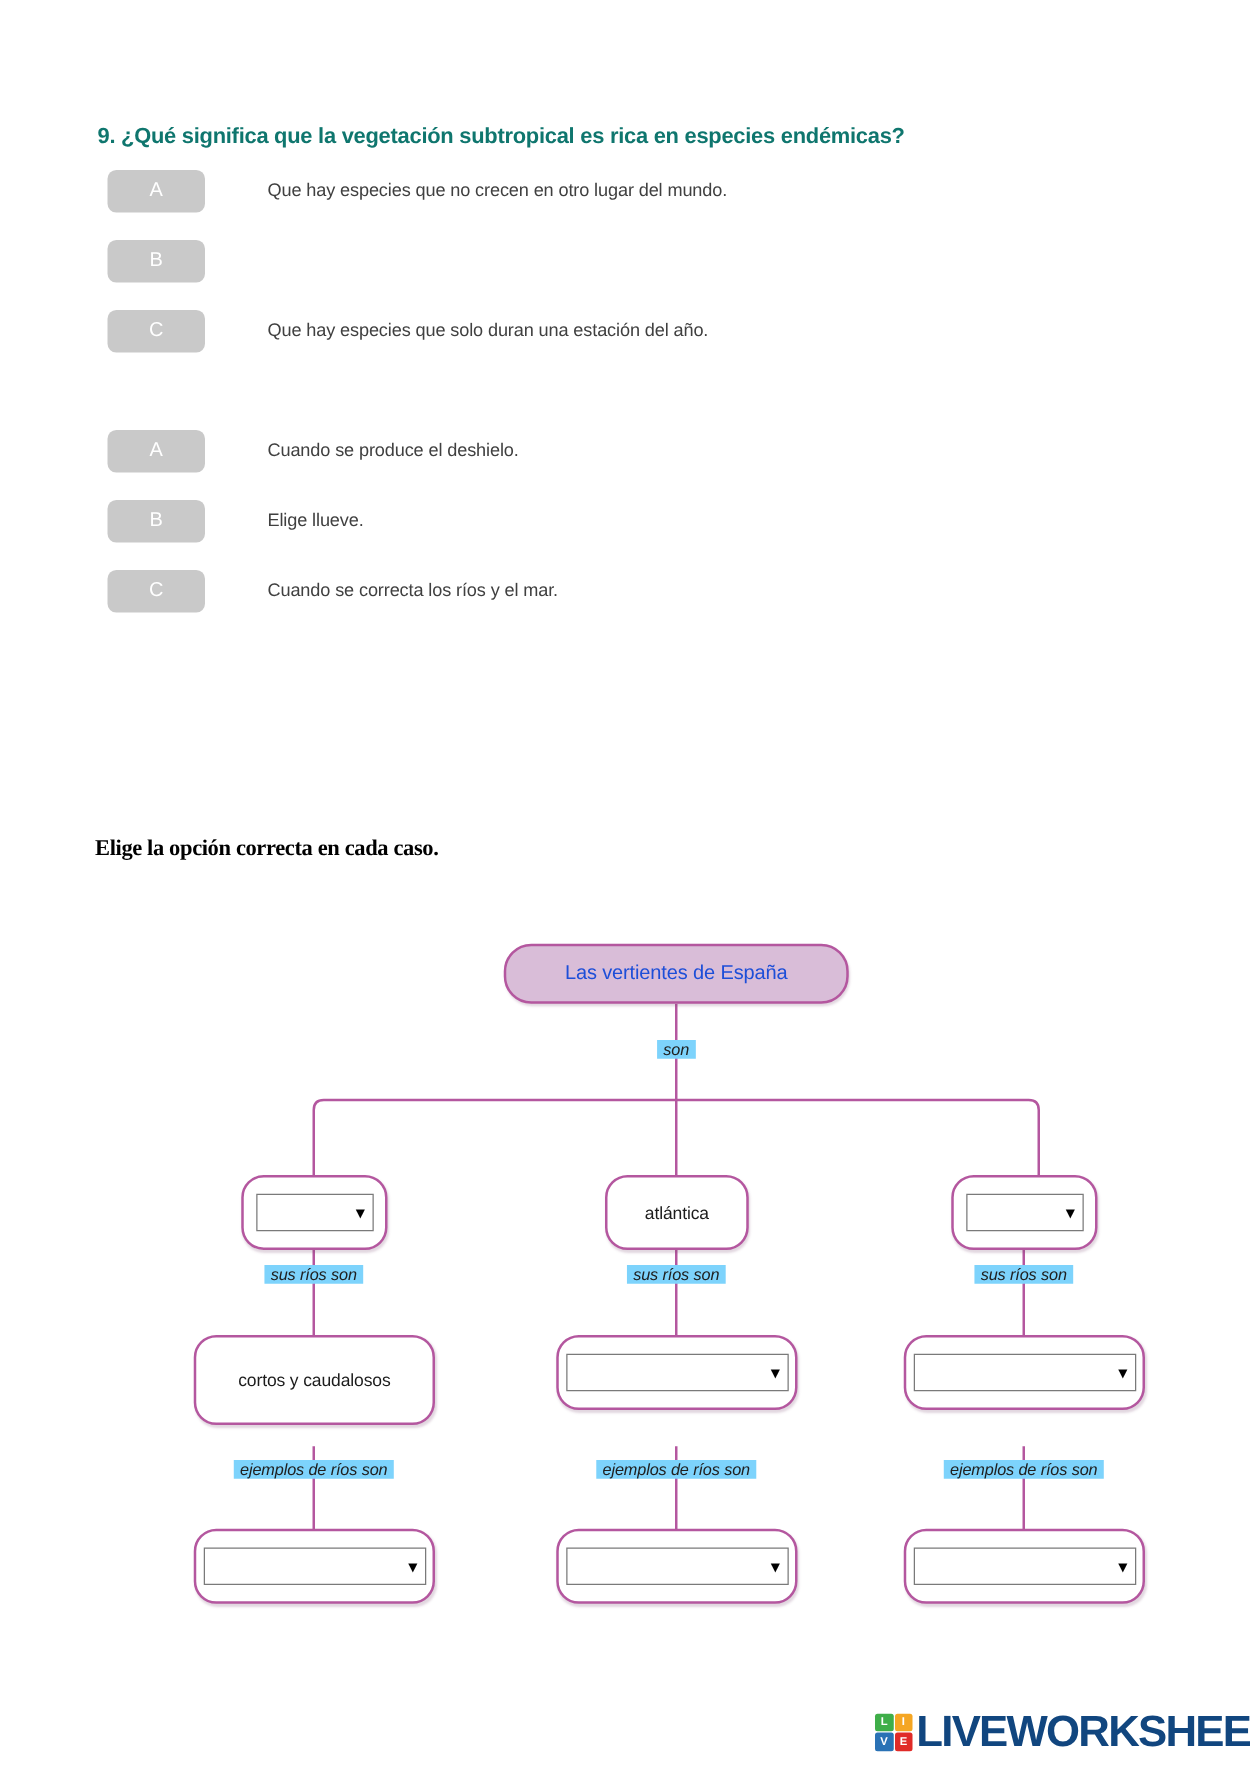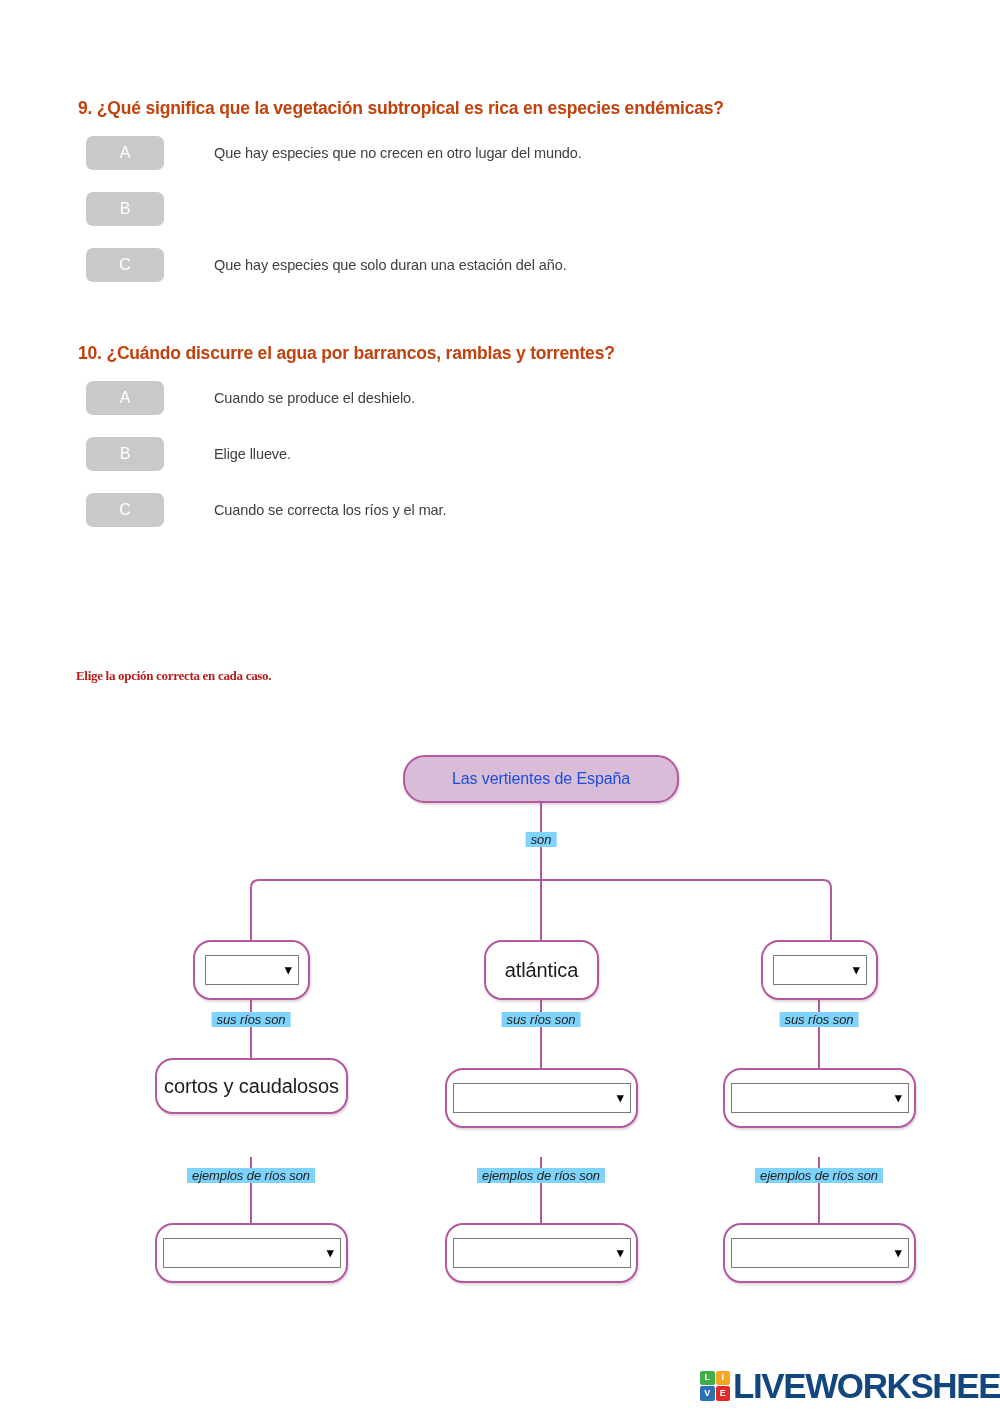--- a/index.html
+++ b/index.html
@@ -26,7 +26,7 @@
     font-weight: bold;
     font-size: 17.5px;
     letter-spacing: -0.2px;
-    color: #c2410c;
+    color: #0f766e;
     margin: 0 0 16px 0;
     white-space: nowrap;
   }

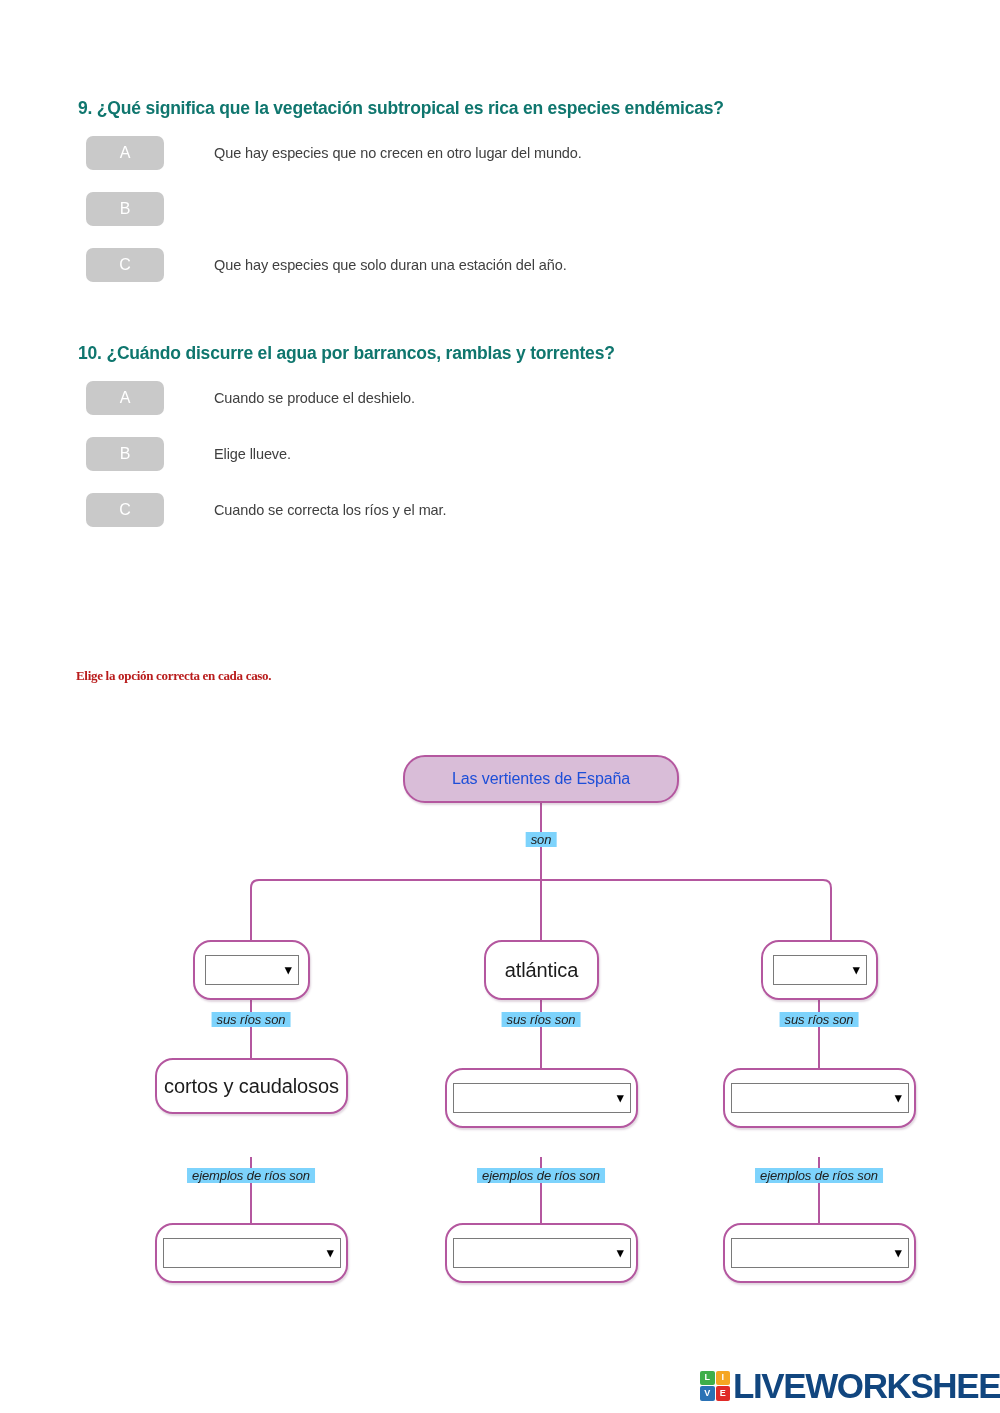--- a/index.html
+++ b/index.html
@@ -217,7 +217,6 @@
 </div>
 
 <div class="question-block" id="q10">
-  <div class="question-title">10. ¿Cuándo discurre el agua por barrancos, ramblas y torrentes?</div>
 
   <div class="option-row">
     <div class="option-pill">A</div>

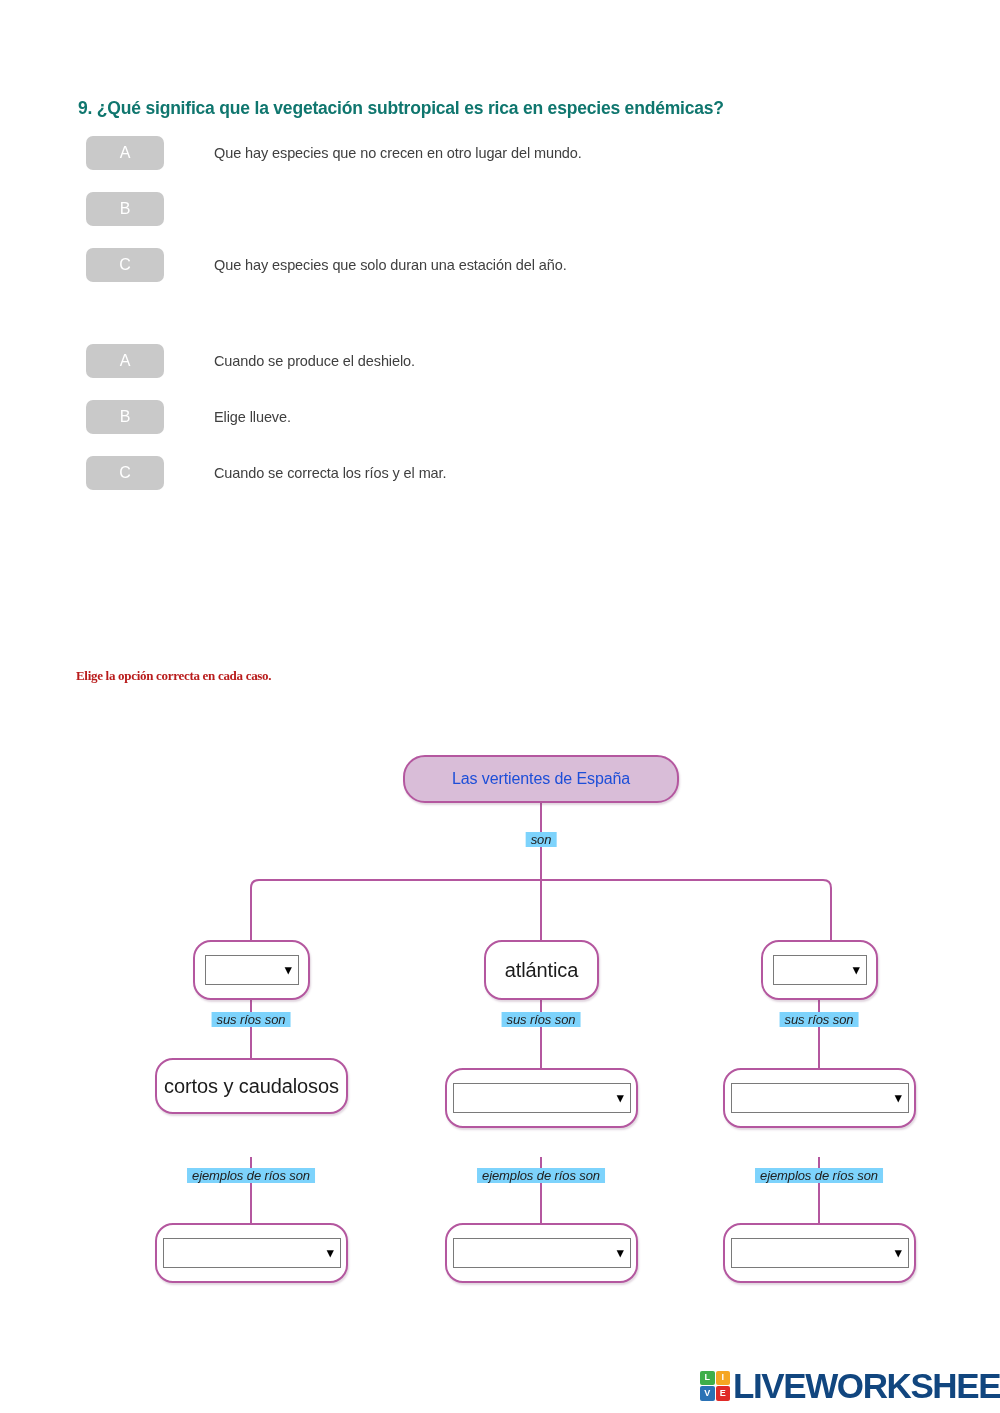--- a/index.html
+++ b/index.html
@@ -66,8 +66,8 @@
     top: 668px;
     font-family: "Liberation Serif", serif;
     font-weight: bold;
-    font-size: 13px;
-    color: #b91c1c;
+    font-size: 18px;
+    color: #000000;
     letter-spacing: -0.3px;
   }
 

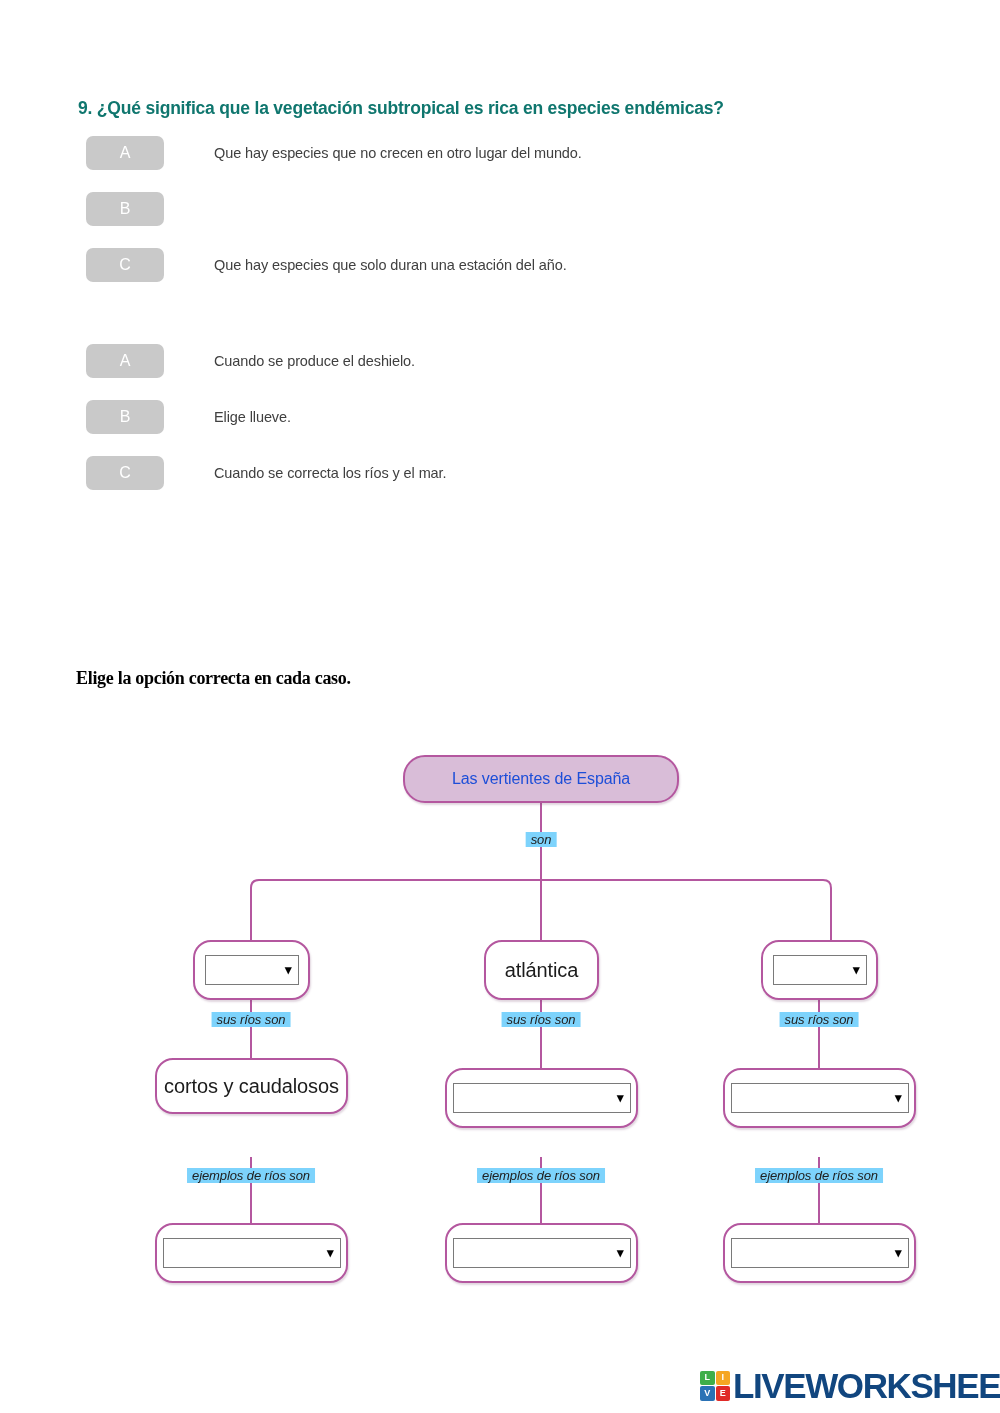--- a/index.html
+++ b/index.html
@@ -103,7 +103,7 @@
     border-color: #b4579f;
   }
   .node-label {
-    font-size: 20px;
+    font-size: 14px;
     color: #1c1c1c;
     letter-spacing: -0.1px;
   }

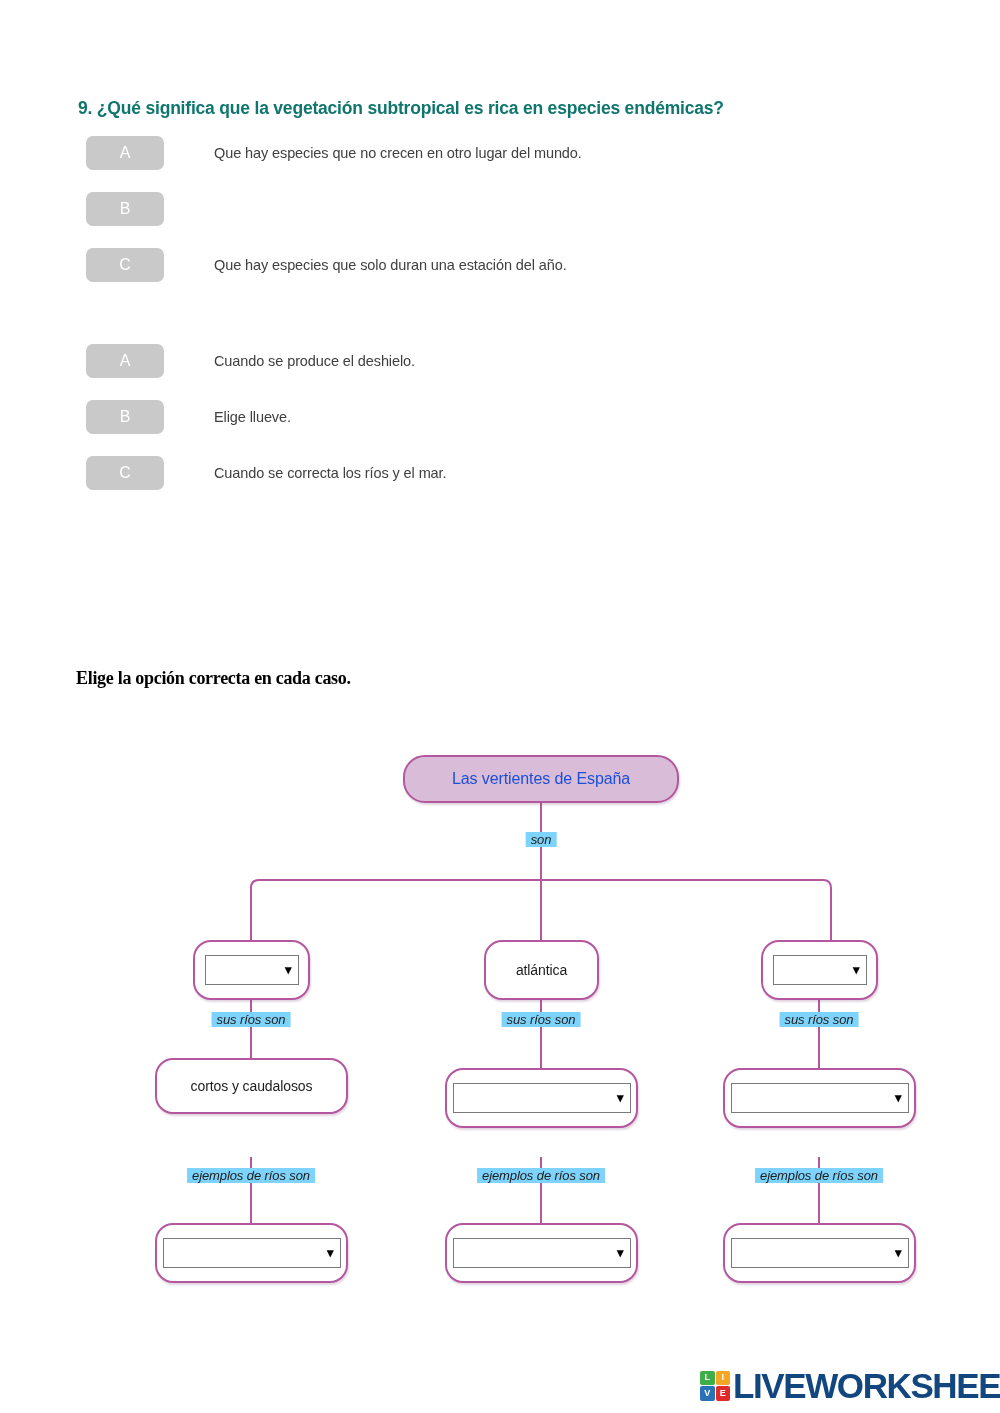--- a/index.html
+++ b/index.html
@@ -289,7 +289,7 @@
   <div class="edge-label" style="left:541px; top:272px;">sus ríos son</div>
   <div class="edge-label" style="left:819px; top:272px;">sus ríos son</div>
 
-  <div class="node" style="left:155px; top:318px; width:193px; height:56px;">
+  <div class="node" style="left:155px; top:328px; width:193px; height:72px;">
     <span class="node-label">cortos y caudalosos</span>
   </div>
 

